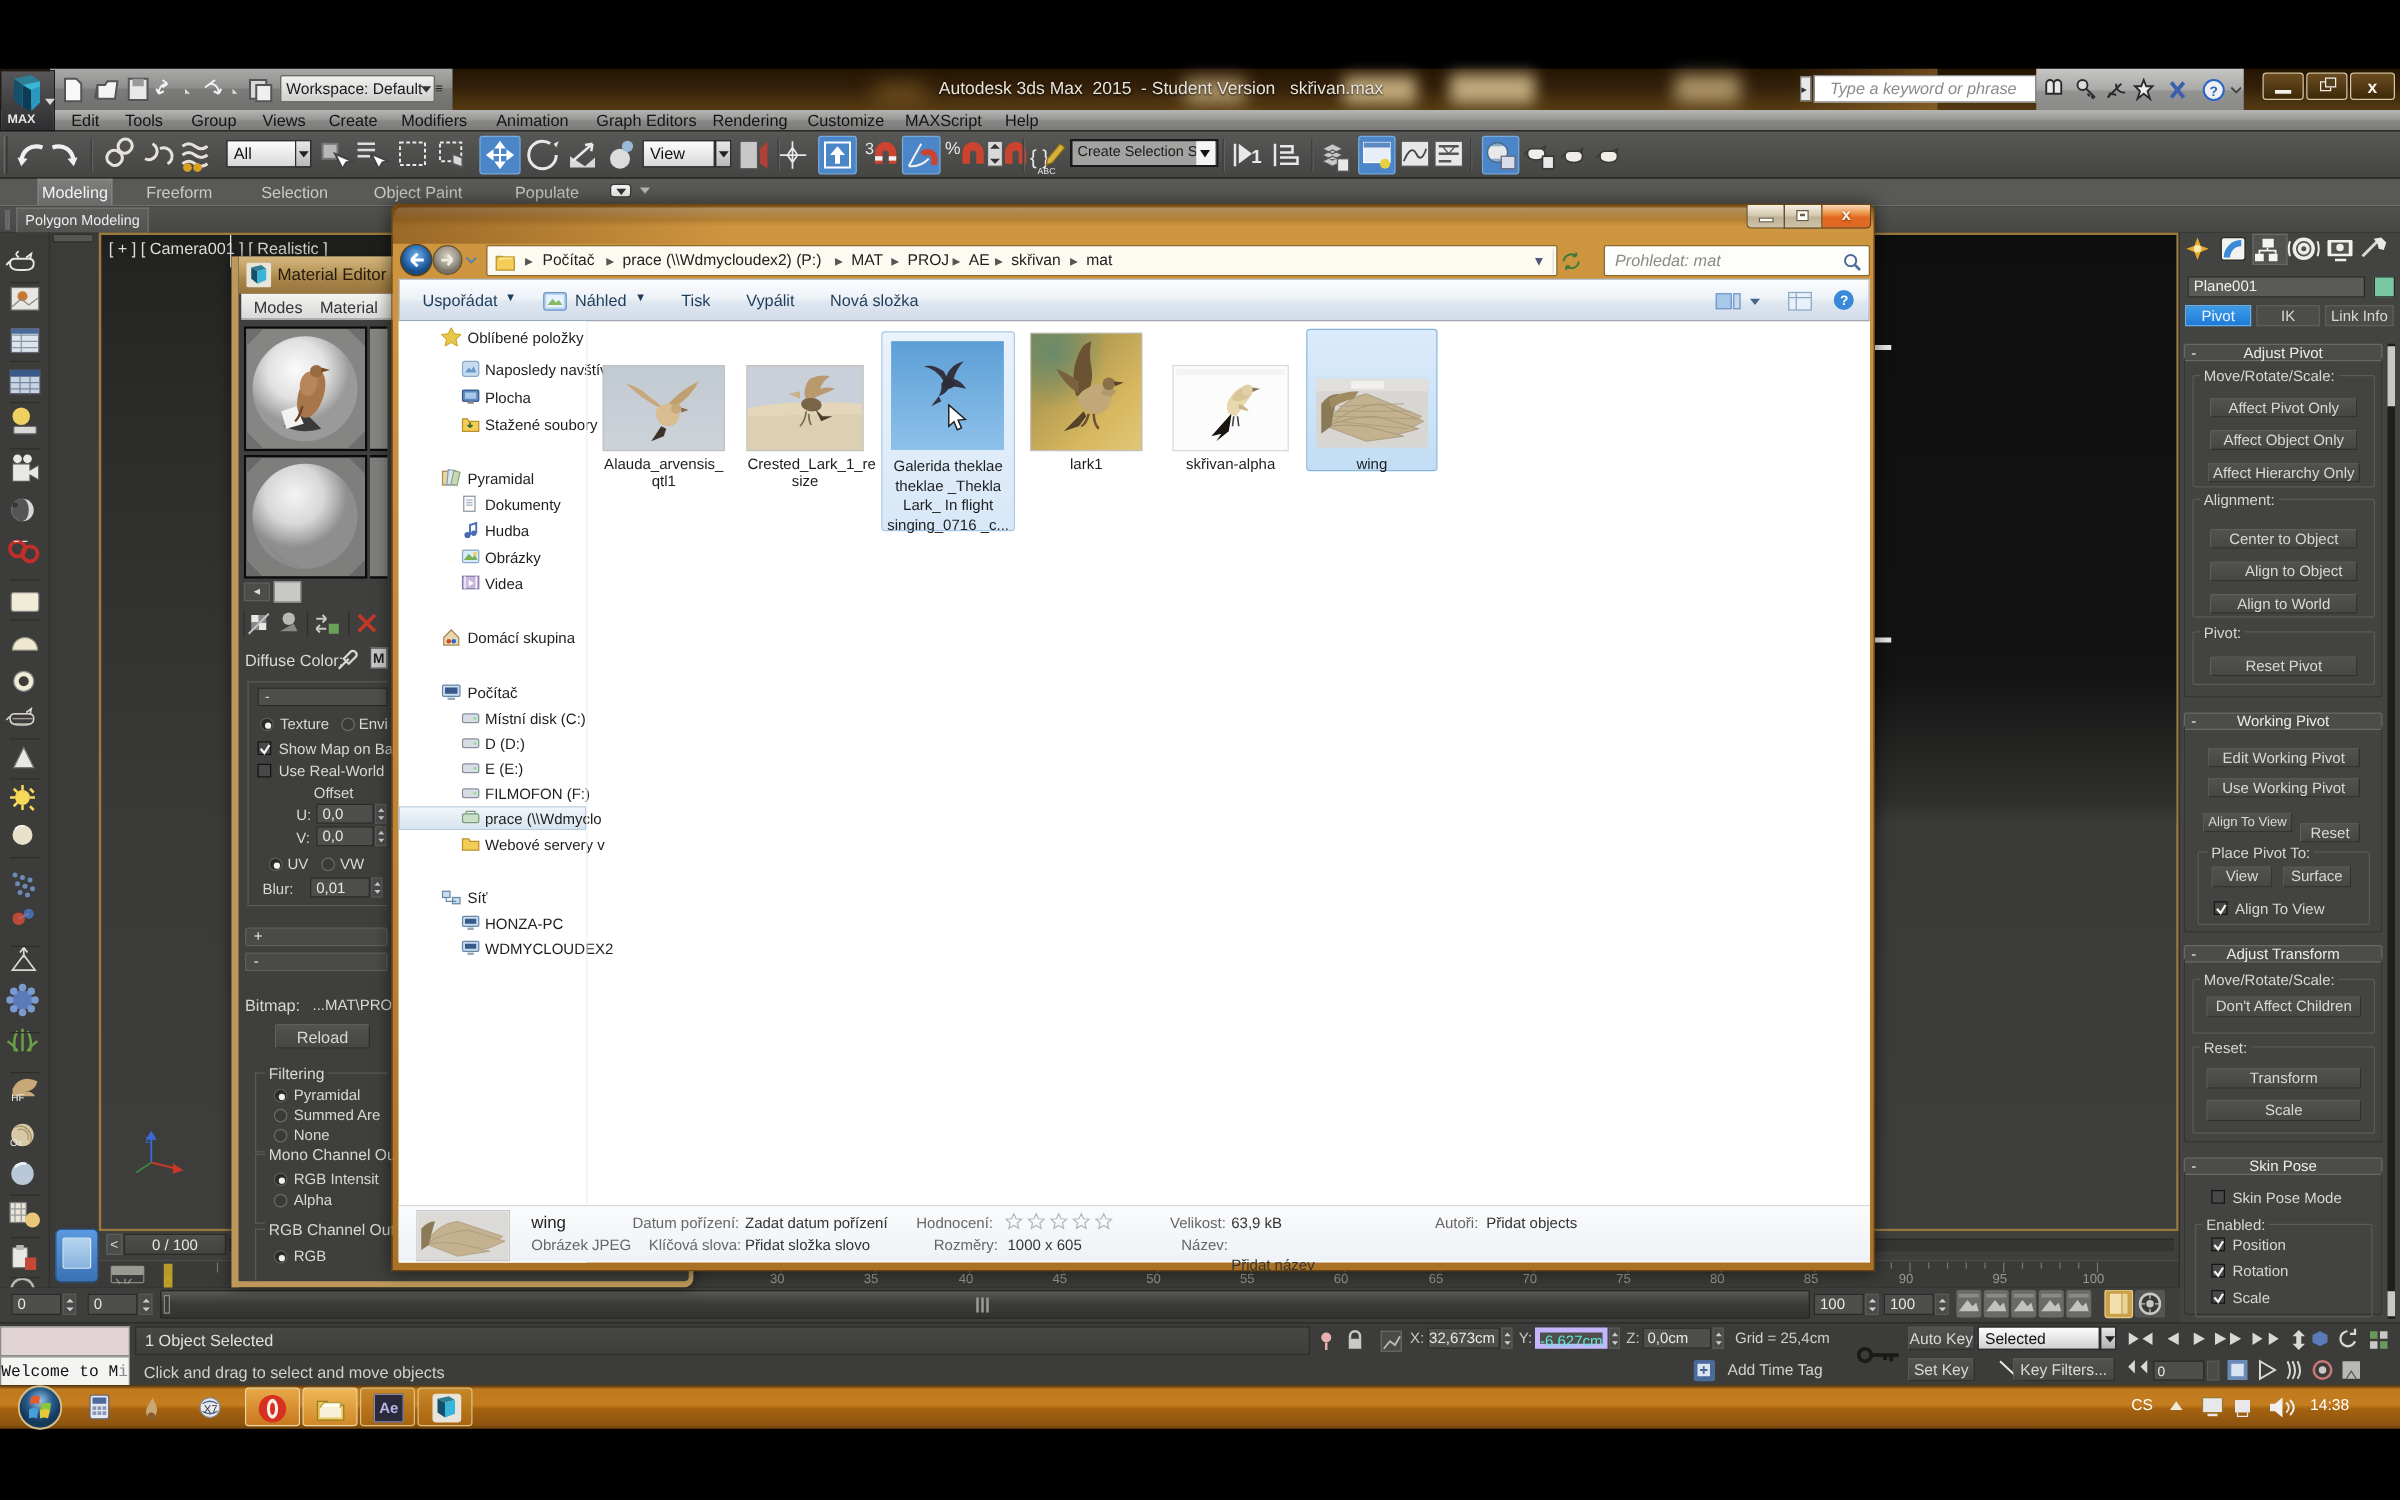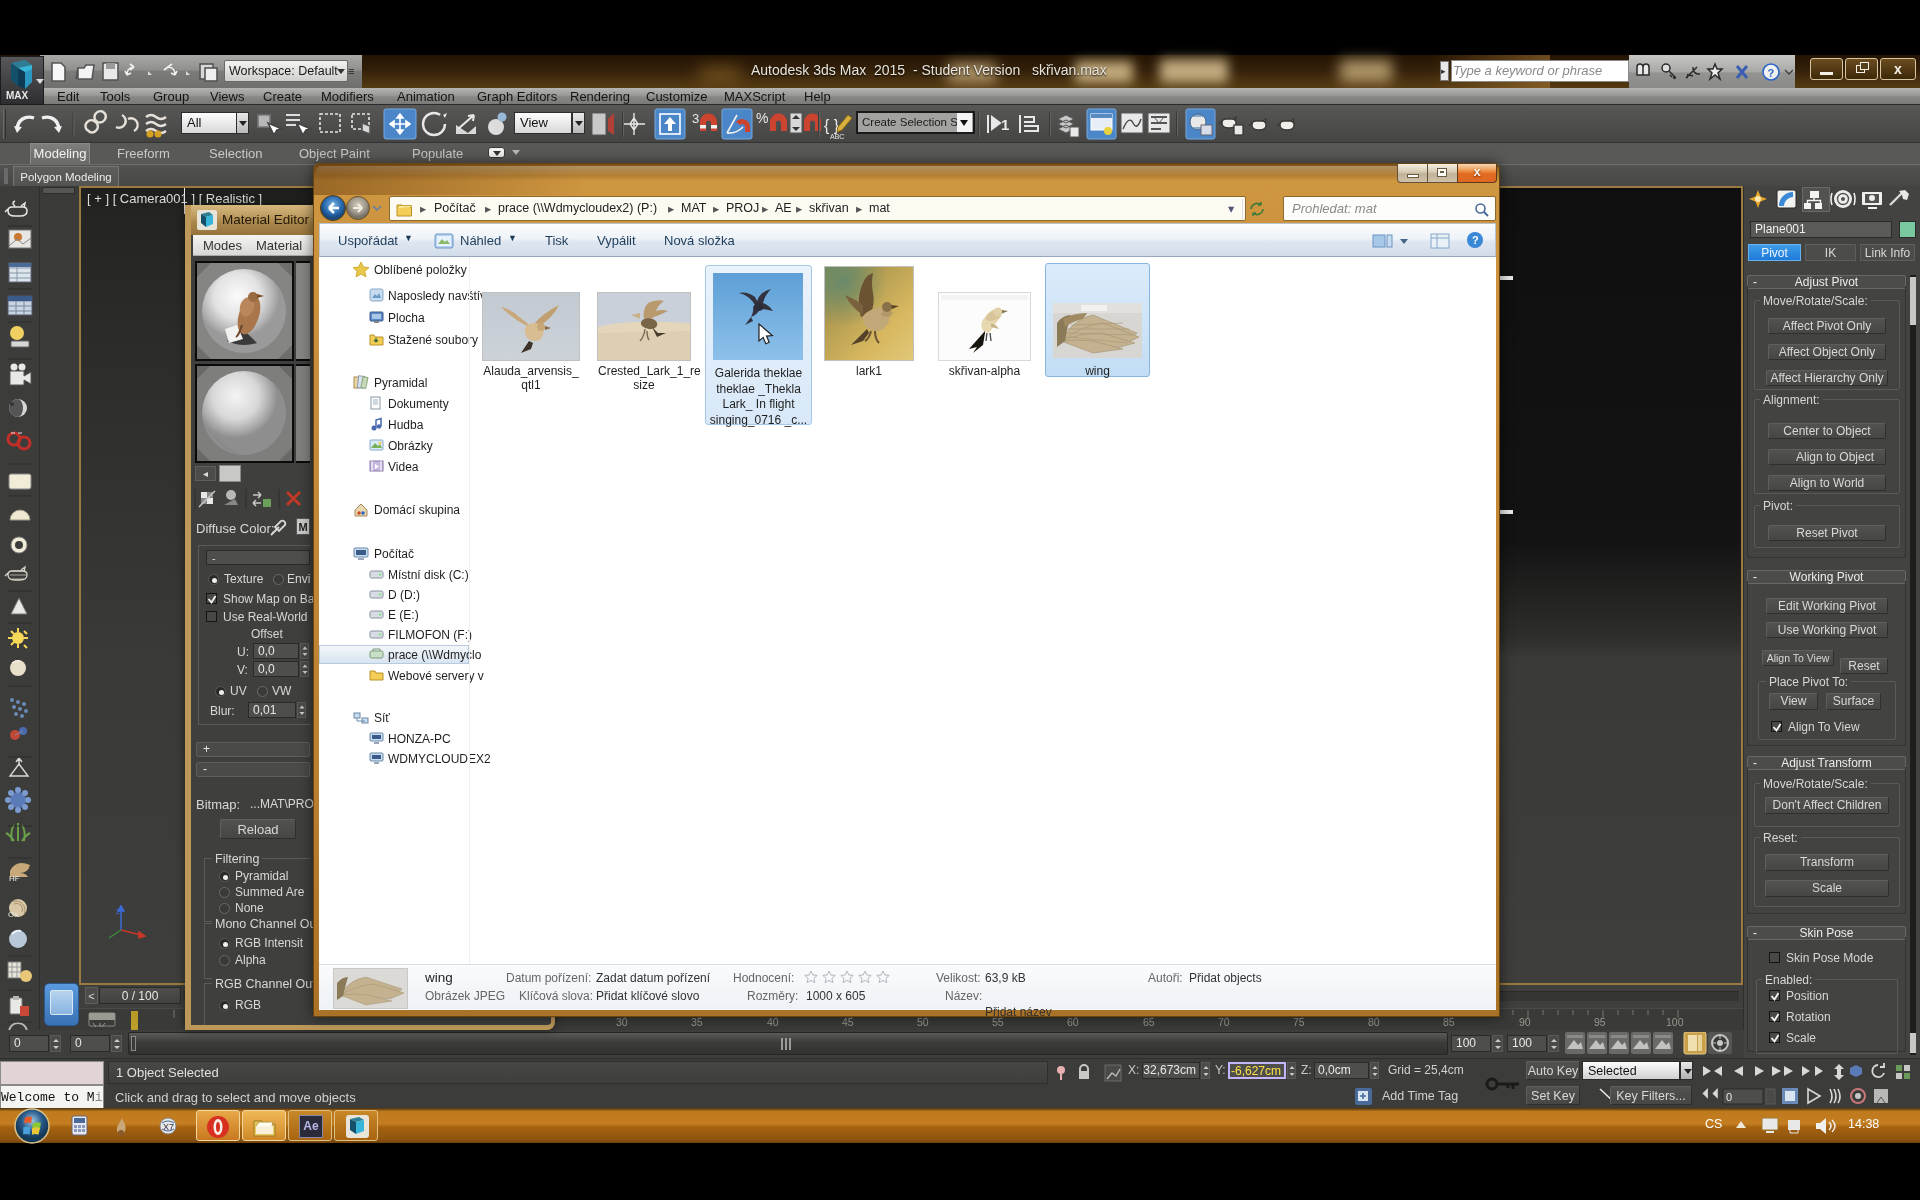--- a/index.html
+++ b/index.html
@@ -50,7 +50,7 @@
   <div class="tx" style="left:751px;top:7px;font-size:14px;color:#e9e4da;text-shadow:0 1px 2px #000;">Autodesk 3ds Max&nbsp; 2015&nbsp; - Student Version&nbsp;&nbsp; skřivan.max</div>
 
   <div class="abs" style="left:1440px;top:6px;width:9px;height:20px;background:#e8e8e8;border:1px solid #777;font-size:9px;color:#333;line-height:19px;">▸</div>
-  <div class="abs" style="left:1451px;top:5px;width:178px;height:22px;background:#fff;border:1px solid #8a8a8a;color:#8a8a88;font-style:italic;font-size:13px;line-height:20px;padding-left:1px;">Type a keyword or phrase</div>
+  <div class="abs" style="left:1451px;top:5px;width:178px;height:22px;background:#fff;border:1px solid #8a8a8a;color:#8a8a88;font-style:italic;font-size:13px;line-height:20px;padding-left:12px;">Type a keyword or phrase</div>
   <div class="abs" style="left:1629px;top:0px;width:166px;height:33px;background:linear-gradient(180deg,#c6c6c4,#a9a9a7 50%,#939391 55%,#8a8a88);"></div>
   <svg class="abs" style="left:1633px;top:6px;" width="160" height="22" viewBox="0 0 160 22">
     <g stroke="#2a2a2a" fill="none" stroke-width="1.5">

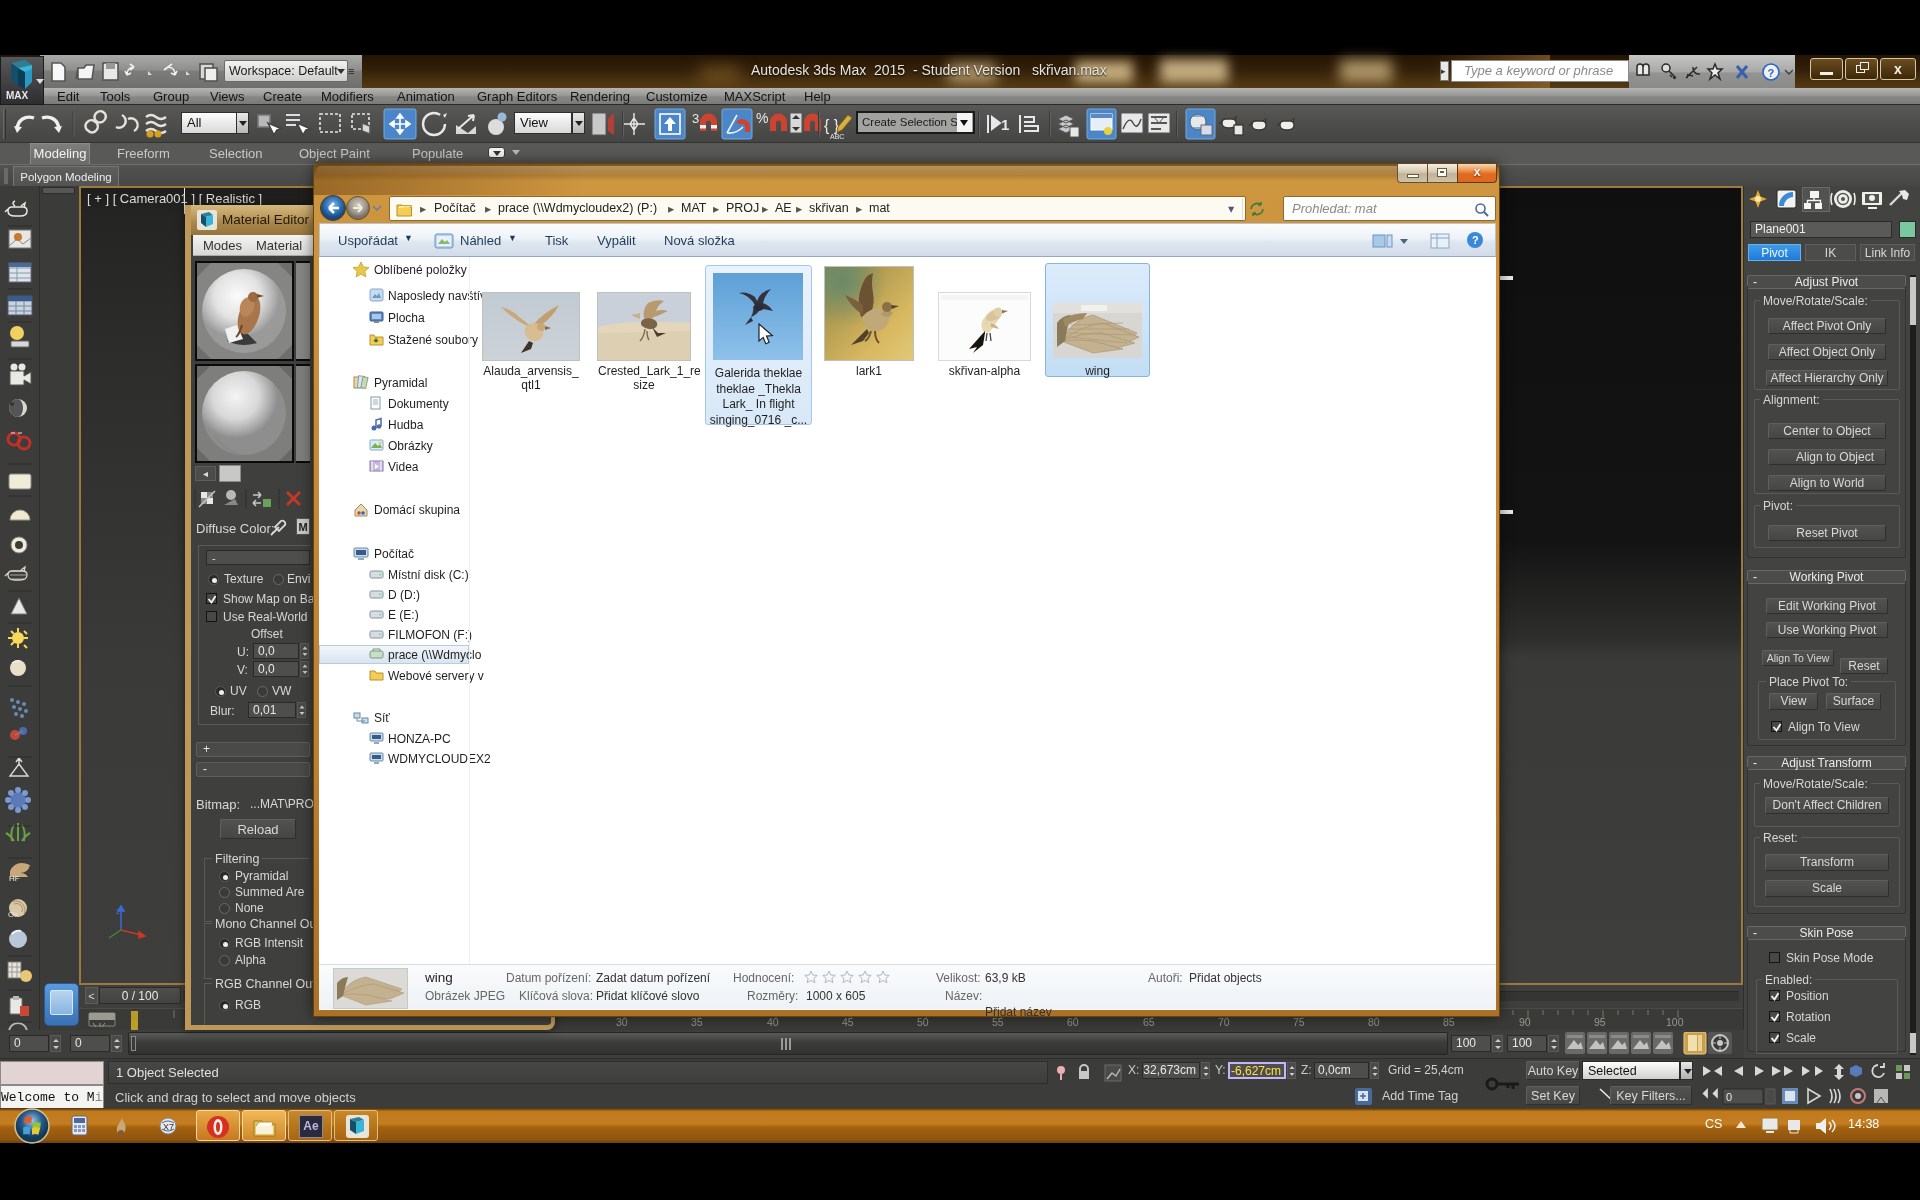--- a/index.html
+++ b/index.html
@@ -1133,7 +1133,7 @@
       <span class="tx" style="left:187px;top:6px;font-size:12px;color:#666;">Datum pořízení:</span>
           <span class="tx" style="left:277px;top:6px;font-size:12px;color:#333;">Zadat datum pořízení</span>
       <span class="tx" style="left:200px;top:24px;font-size:12px;color:#666;">Klíčová slova:</span>
-          <span class="tx" style="left:277px;top:24px;font-size:12px;color:#333;">Přidat klíčové slovo</span>
+          <span class="tx" style="left:277px;top:24px;font-size:12px;color:#333;">Přidat složka slovo</span>
       <span class="tx" style="left:414px;top:6px;font-size:12px;color:#666;">Hodnocení:</span>
       <svg class="abs" style="left:484px;top:5px;" width="90" height="15" viewBox="0 0 90 15">
             <g fill="none" stroke="#b0b8c0" stroke-width="1">

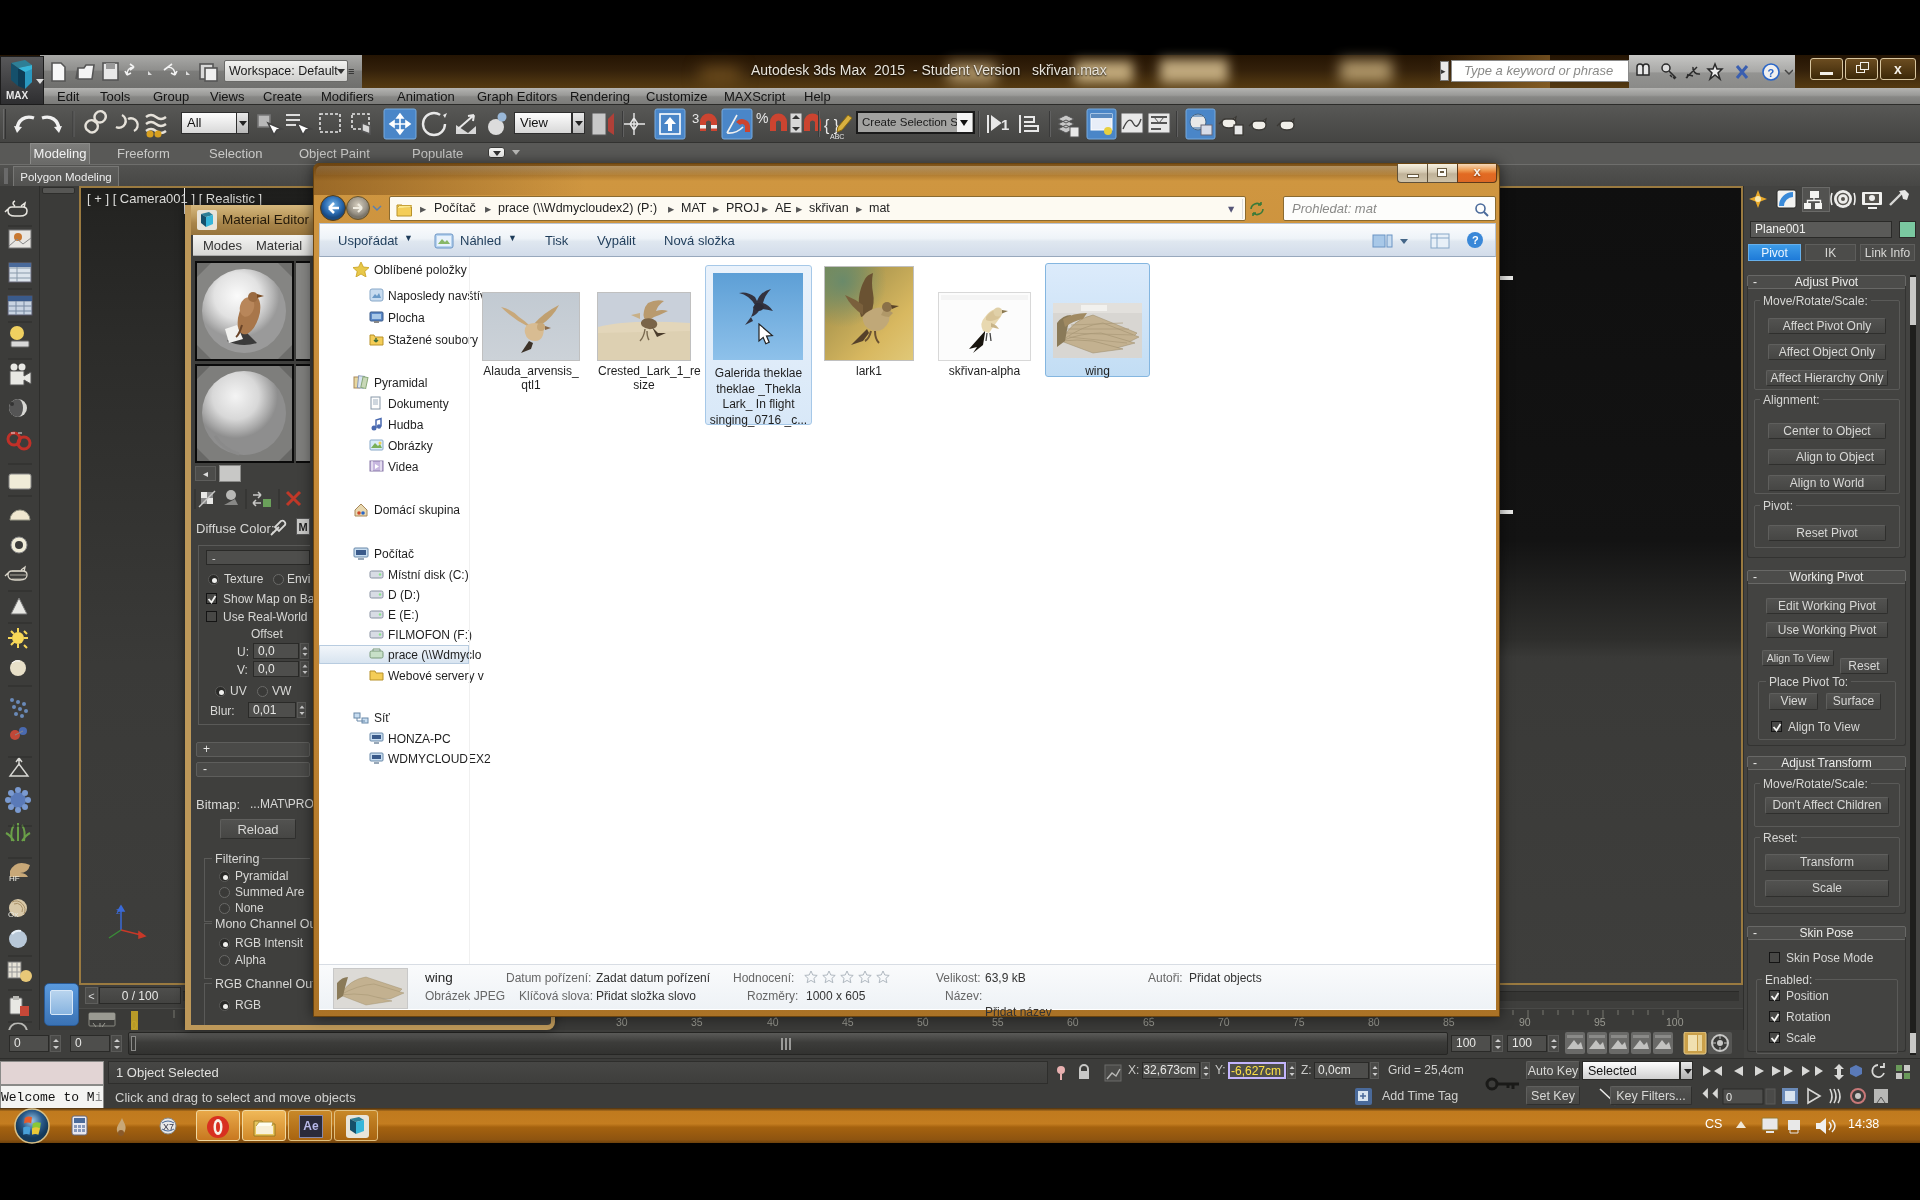--- a/index.html
+++ b/index.html
@@ -574,7 +574,7 @@
             <path d="M1.5 6 l2.5 -3 l2.5 3 z M1.5 10 l2.5 3 l2.5 -3 z" fill="#ccc"></path>
           </svg></div>
     <div class="abs" style="left:1215px;top:4px;color:#c8c8c6;font-size:12px;">Y:</div>
-    <div class="abs" style="left:1228px;top:3px;width:58px;height:17px;background:#4e4e4c;border:2px solid #c4b5fd;color:#fde047;font-size:12px;line-height:15px;text-align:right;padding-right:3px;">-6,627cm</div>
+    <div class="abs" style="left:1228px;top:3px;width:58px;height:17px;background:#4e4e4c;border:4px solid #c4b5fd;color:#5eead4;font-size:12px;line-height:15px;text-align:right;padding-right:3px;">-6,627cm</div>
     <div class="abs" style="left:1287px;top:3px;width:9px;height:17px;background:#4a4a48;border:1px solid #5a5a58;"><svg width="8" height="16">
             <path d="M1.5 6 l2.5 -3 l2.5 3 z M1.5 10 l2.5 3 l2.5 -3 z" fill="#ccc"></path>
           </svg></div>

